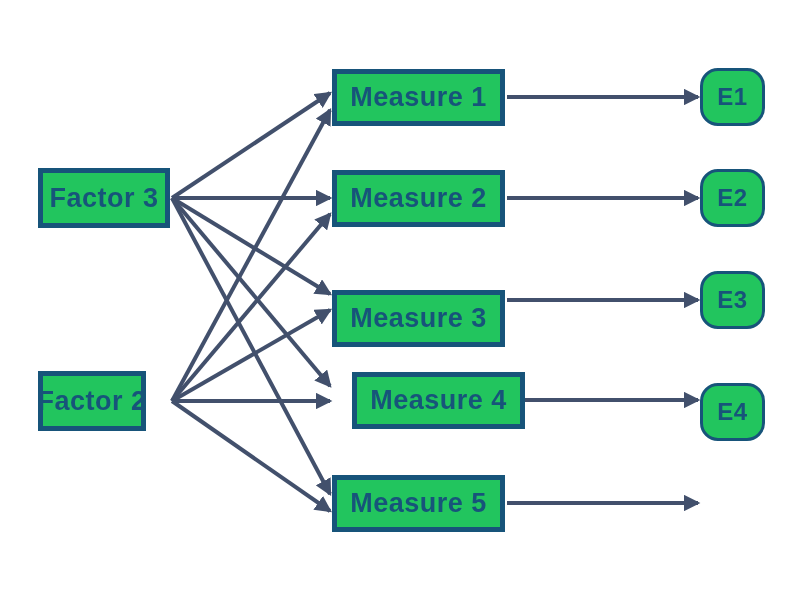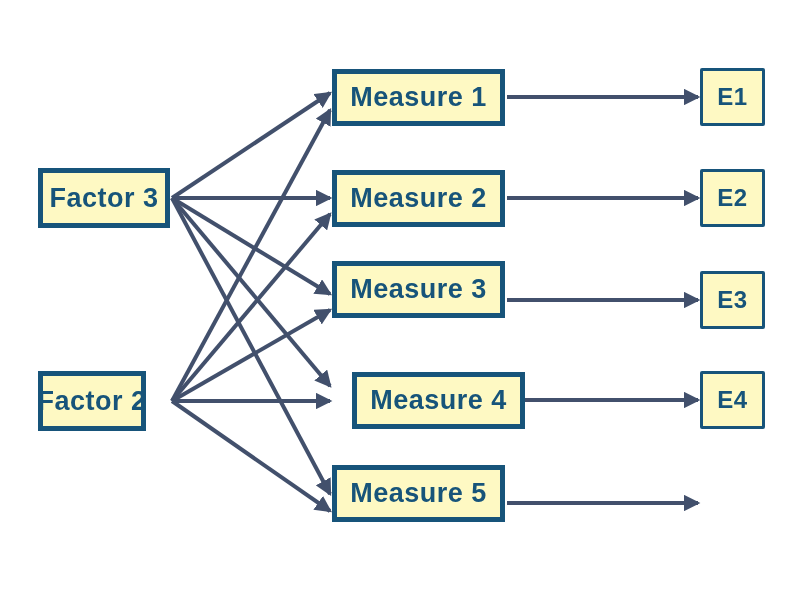--- a/index.html
+++ b/index.html
@@ -22,7 +22,7 @@
     display: flex;
     align-items: center;
     justify-content: center;
-    background: #fef9c3;
+    background: #22c55e;
     color: var(--node-text, #17547a);
     font-weight: 700;
     letter-spacing: 0.5px;

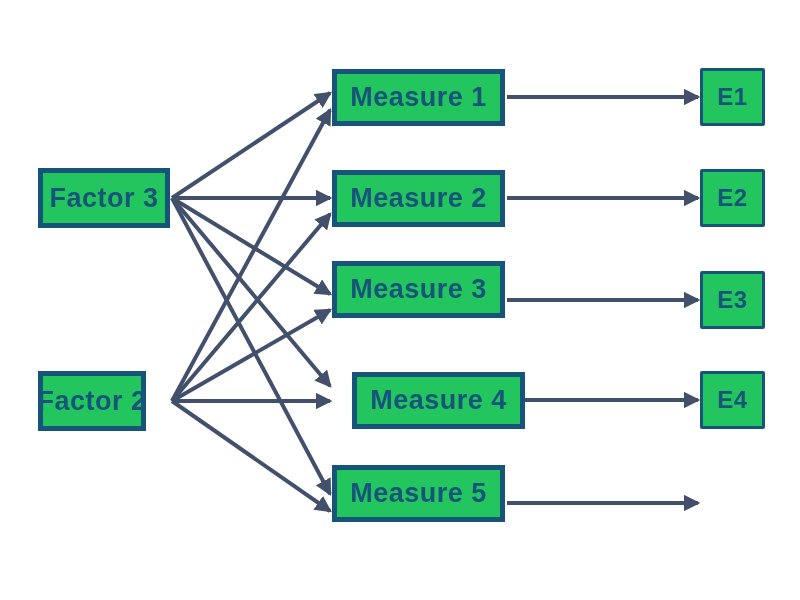--- a/index.html
+++ b/index.html
@@ -34,7 +34,7 @@
   }
   .error-node {
     border: 3px solid var(--node-border, #17547a);
-    border-radius: 2px;
+    border-radius: 18px;
     font-size: 24px;
   }
   #factor1 { left: 38px;  top: 168px; width: 132px; height: 60px; }

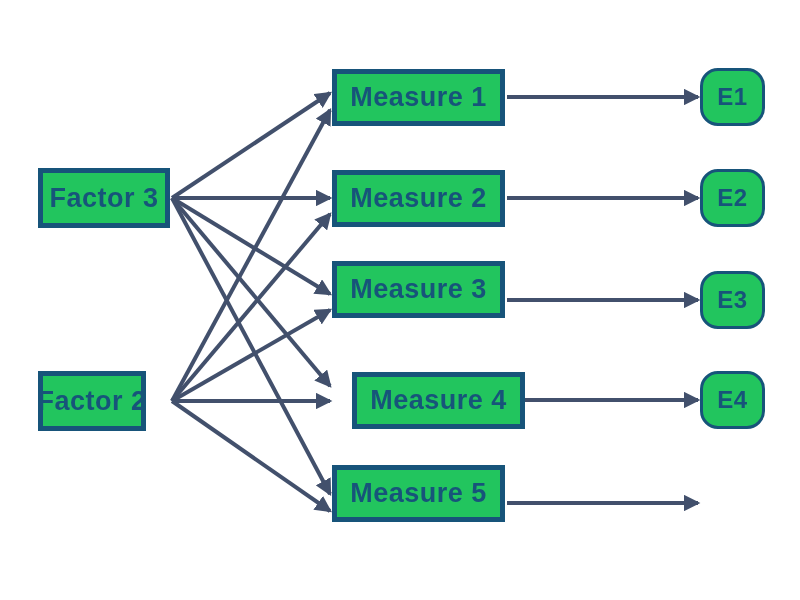--- a/index.html
+++ b/index.html
@@ -42,7 +42,7 @@
   .measure-node { left: 332px; width: 173px; height: 57px; }
   #measure1 { top: 69px;  }
   #measure2 { top: 170px; }
-  #measure3 { top: 261px; }
+  #measure3 { top: 290px; }
   #measure4 { top: 372px; margin-left: 20px; }
   #measure5 { top: 465px; }
   .error-node { left: 700px; width: 65px; height: 58px; }

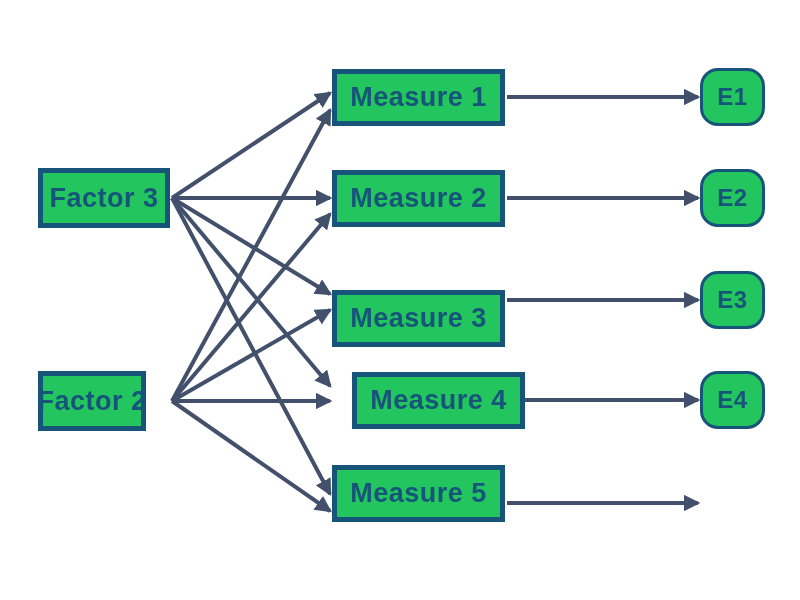--- a/index.html
+++ b/index.html
@@ -49,7 +49,7 @@
   #e1 { top: 68px;  }
   #e2 { top: 169px; }
   #e3 { top: 271px; }
-  #e4 { top: 371px; }
+  #e4 { top: 383px; }
   #e5 { top: 474px; }
 </style>
 </head>

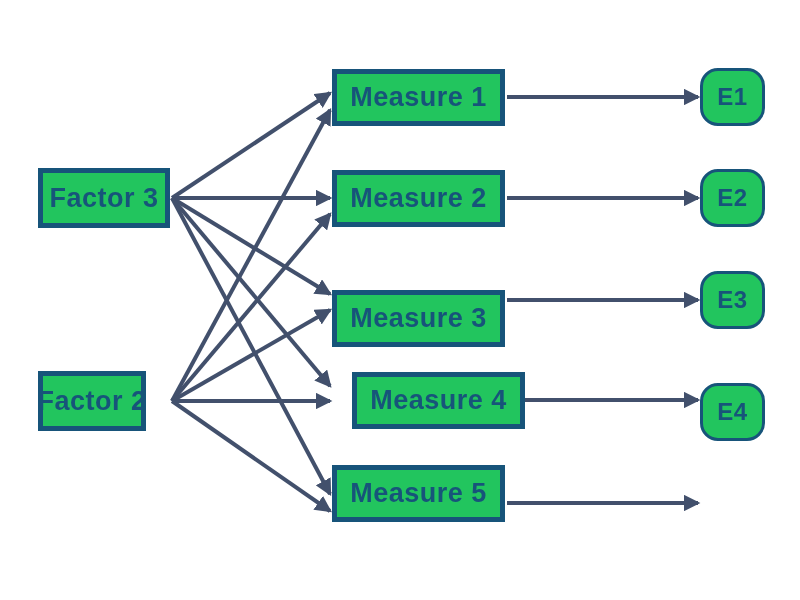--- a/index.html
+++ b/index.html
@@ -44,7 +44,7 @@
   #measure2 { top: 170px; }
   #measure3 { top: 290px; }
   #measure4 { top: 372px; margin-left: 20px; }
-  #measure5 { top: 465px; }
+  #measure5 { top: 475px; }
   .error-node { left: 700px; width: 65px; height: 58px; }
   #e1 { top: 68px;  }
   #e2 { top: 169px; }

